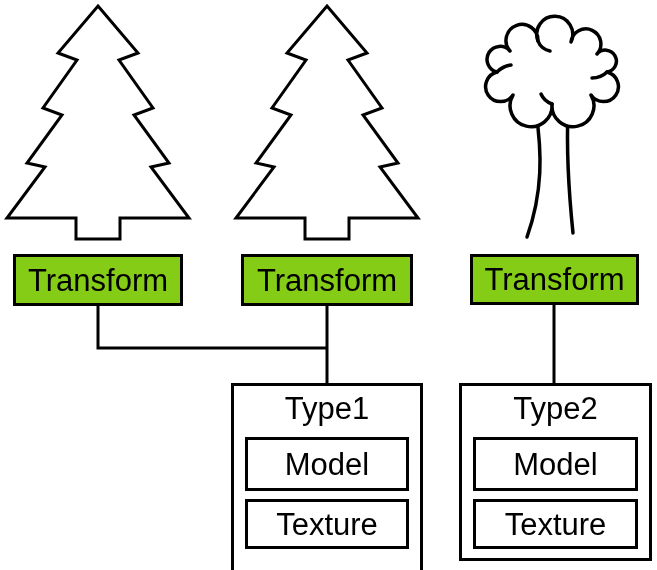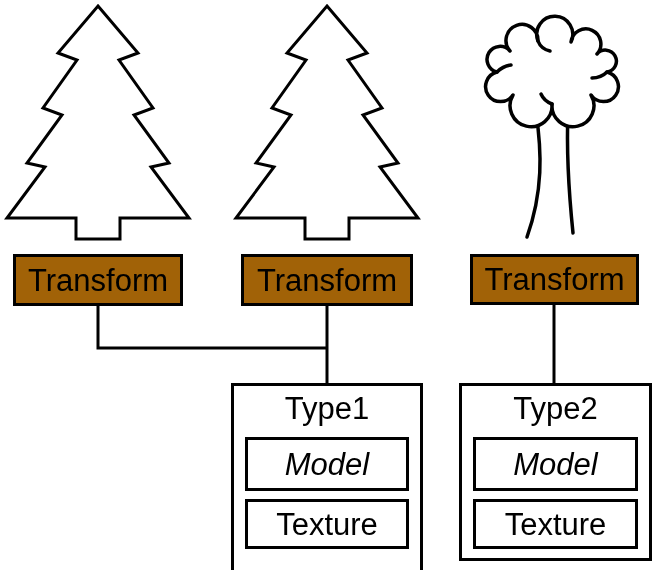--- a/index.html
+++ b/index.html
@@ -17,7 +17,7 @@
     position: absolute;
     box-sizing: border-box;
     border: 3px solid #000000;
-    background: #a16207;
+    background: #84cc16;
     display: flex;
     align-items: center;
     justify-content: center;

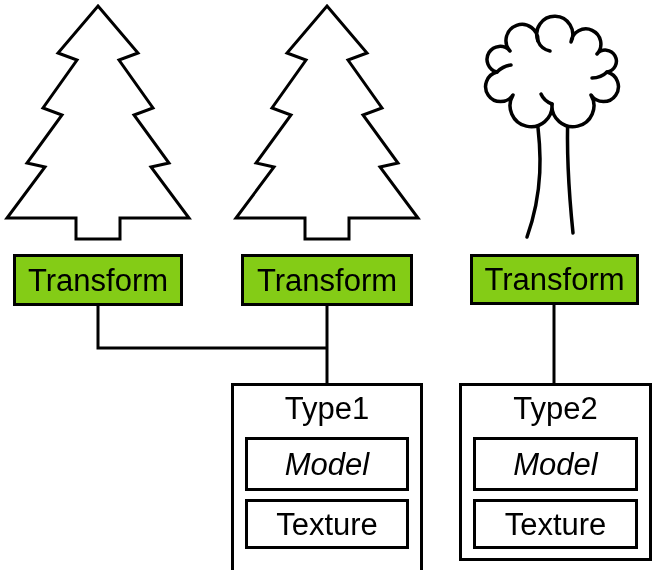--- a/index.html
+++ b/index.html
@@ -55,7 +55,7 @@
     font-size: 31px;
     line-height: 1;
   }
-  .sub-model   { top: 51px;  height: 54px; font-style: italic; }
+  .sub-model   { top: 51px;  height: 54px; }
   .sub-texture { top: 113px; height: 50px; }
 </style>
 </head>

